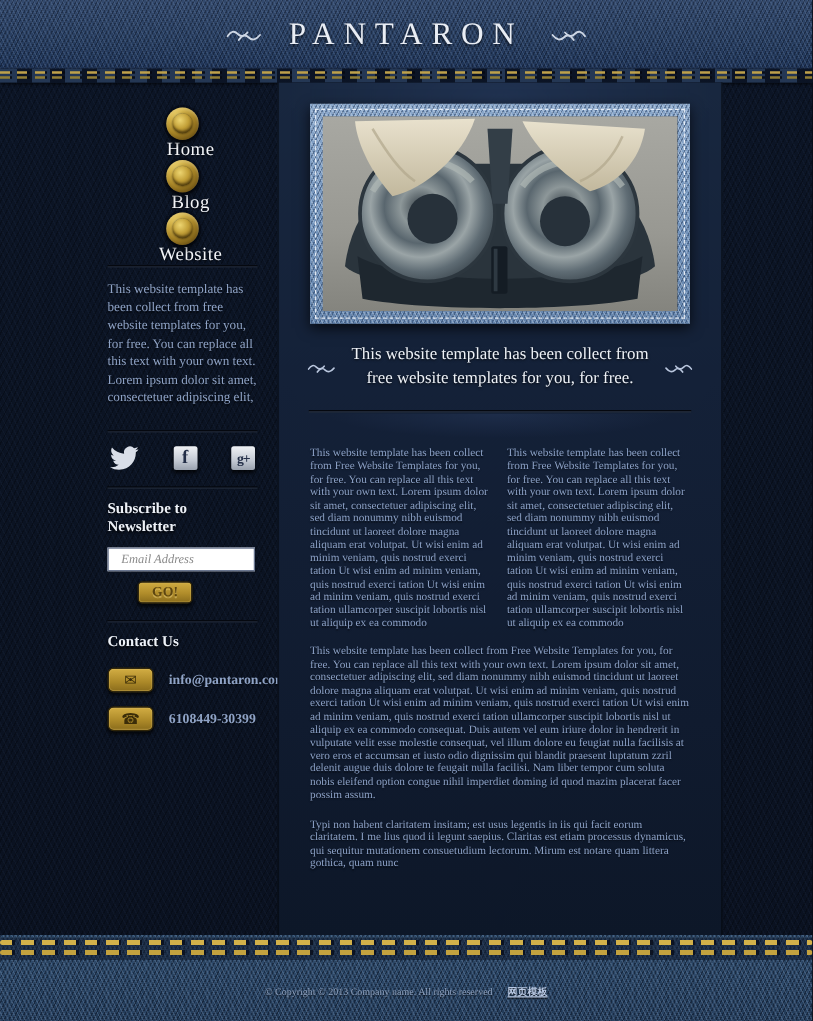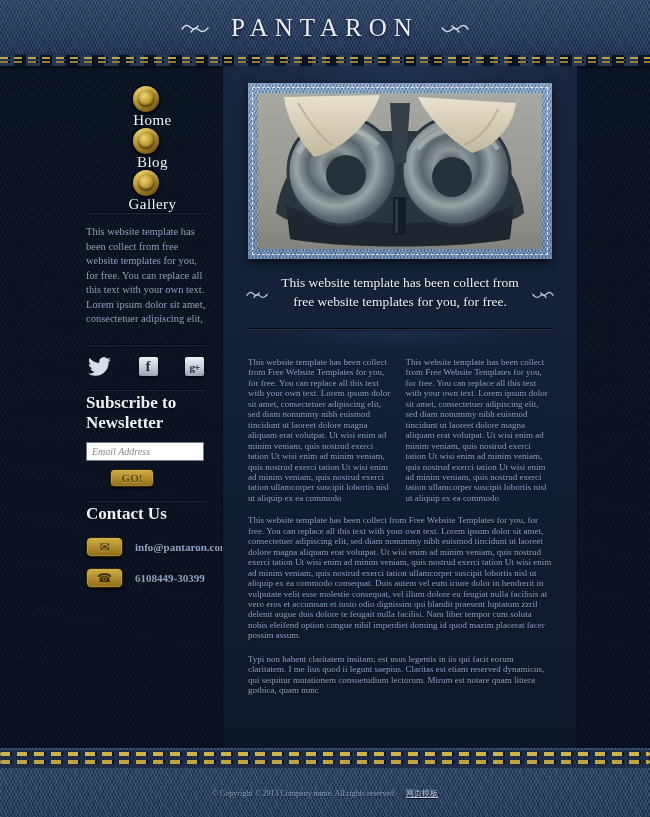--- a/index.html
+++ b/index.html
@@ -230,7 +230,7 @@
       </div>
       <div class="nav-item">
         <span class="rivet"></span>
-        <span class="nav-label">Gallery</span>
+        <span class="nav-label">Website</span>
       </div>
     </nav>
 

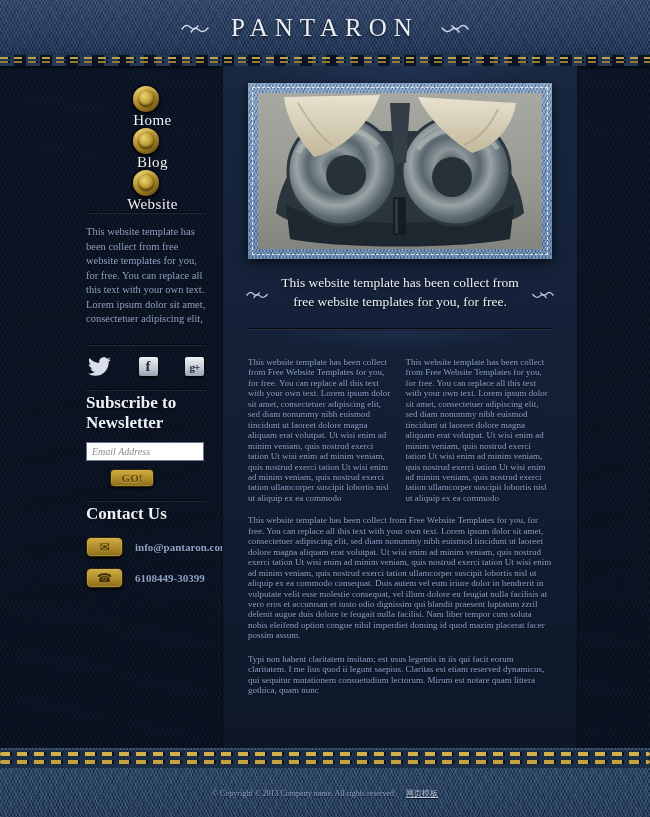--- a/index.html
+++ b/index.html
@@ -90,7 +90,7 @@
   .sq-icon.gp { font-size:11px; letter-spacing:-1px; }
   .side-divider.d3 { margin-top:10px; }
   .side-heading {
-    margin-top:2px; font-size:17px; font-weight:bold; color:#eef2f8;
+    margin-top:8px; font-size:12px; font-weight:bold; color:#eef2f8;
     text-shadow:0 1px 2px rgba(0,0,0,0.8);
   }
   .email-input {

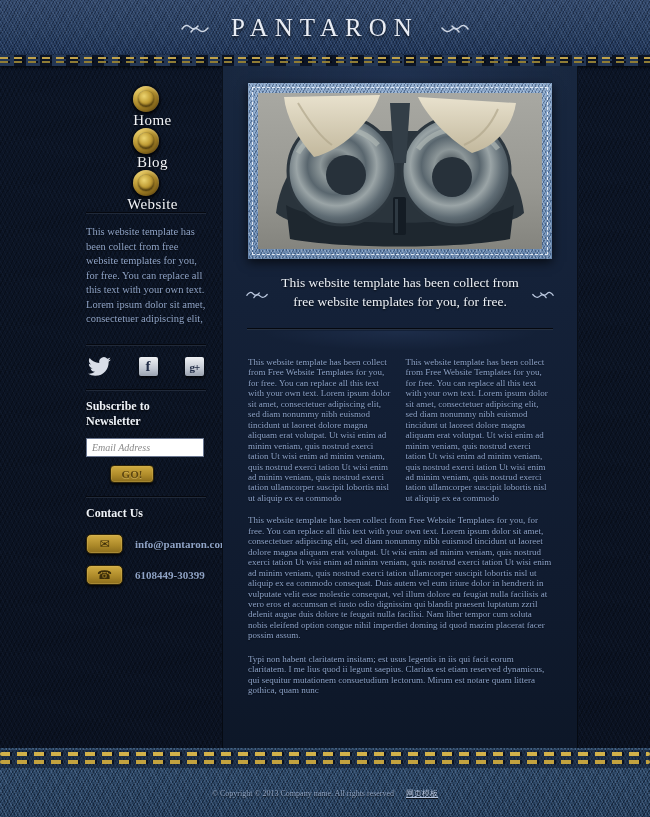--- a/index.html
+++ b/index.html
@@ -96,7 +96,7 @@
   .email-input {
     margin-top:9px; width:118px; height:19px; border:1px solid #6b7790; background:#ffffff;
     font-family:"Liberation Serif", serif; font-style:italic; font-size:10px; color:#555;
-    padding:0 5px; display:block;
+    padding:0 10px; display:block;
   }
   .email-input::placeholder { color:#8a8a8a; font-style:italic; }
   .go-button {

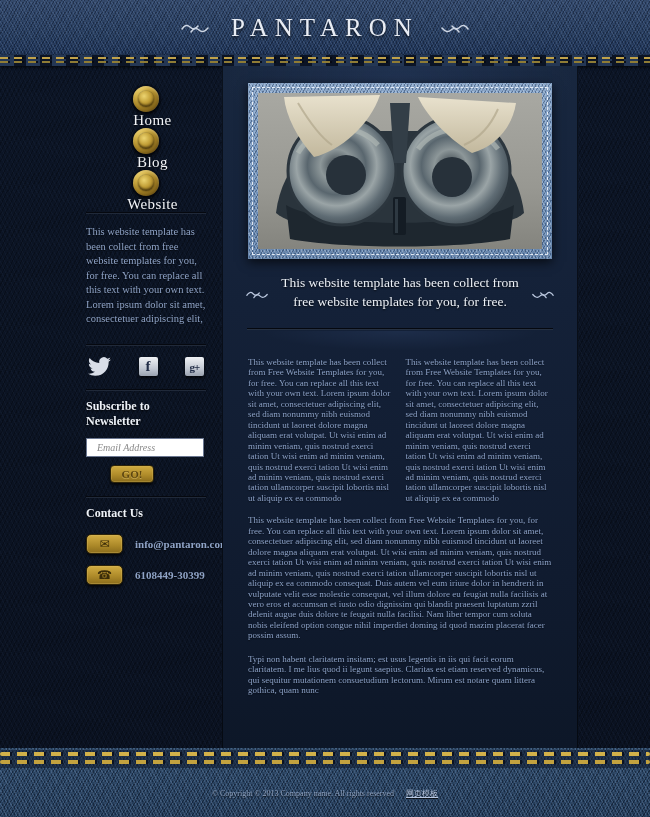--- a/index.html
+++ b/index.html
@@ -343,7 +343,7 @@
     </div>
 
     <p class="para1 body-text">This website template has been collect from Free Website Templates for you, for free. You can replace all this text with your own text. Lorem ipsum dolor sit amet, consectetuer adipiscing elit, sed diam nonummy nibh euismod tincidunt ut laoreet dolore magna aliquam erat volutpat. Ut wisi enim ad minim veniam, quis nostrud exerci tation Ut wisi enim ad minim veniam, quis nostrud exerci tation Ut wisi enim ad minim veniam, quis nostrud exerci tation ullamcorper suscipit lobortis nisl ut aliquip ex ea commodo consequat. Duis autem vel eum iriure dolor in hendrerit in vulputate velit esse molestie consequat, vel illum dolore eu feugiat nulla facilisis at vero eros et accumsan et iusto odio dignissim qui blandit praesent luptatum zzril delenit augue duis dolore te feugait nulla facilisi. Nam liber tempor cum soluta nobis eleifend option congue nihil imperdiet doming id quod mazim placerat facer possim assum.</p>
-    <p class="para2 body-text">Typi non habent claritatem insitam; est usus legentis in iis qui facit eorum claritatem. I me lius quod ii legunt saepius. Claritas est etiam reserved dynamicus, qui sequitur mutationem consuetudium lectorum. Mirum est notare quam littera gothica, quam nunc</p>
+    <p class="para2 body-text">Typi non habent claritatem insitam; est usus legentis in iis qui facit eorum claritatem. I me lius quod ii legunt saepius. Claritas est etiam processus dynamicus, qui sequitur mutationem consuetudium lectorum. Mirum est notare quam littera gothica, quam nunc</p>
   </section>
 
   <footer class="footer">

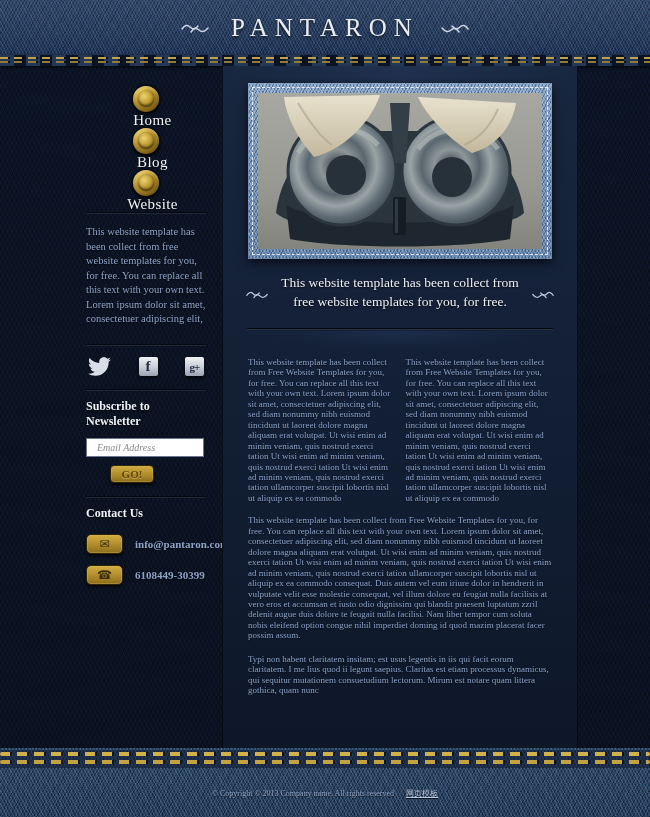--- a/index.html
+++ b/index.html
@@ -189,7 +189,7 @@
     position:absolute; left:0; top:40px; width:650px; text-align:center;
     font-size:8px; color:#8fa3c2; text-shadow:0 1px 1px rgba(0,0,0,0.7);
   }
-  .copyright .site-link { color:#b9c9e4; text-decoration:underline; cursor:pointer; margin-left:10px; }
+  .copyright .site-link { color:#b9c9e4; text-decoration:underline; cursor:pointer; margin-left:10px;font-weight:bold; }
 </style>
 </head>
 <body>

